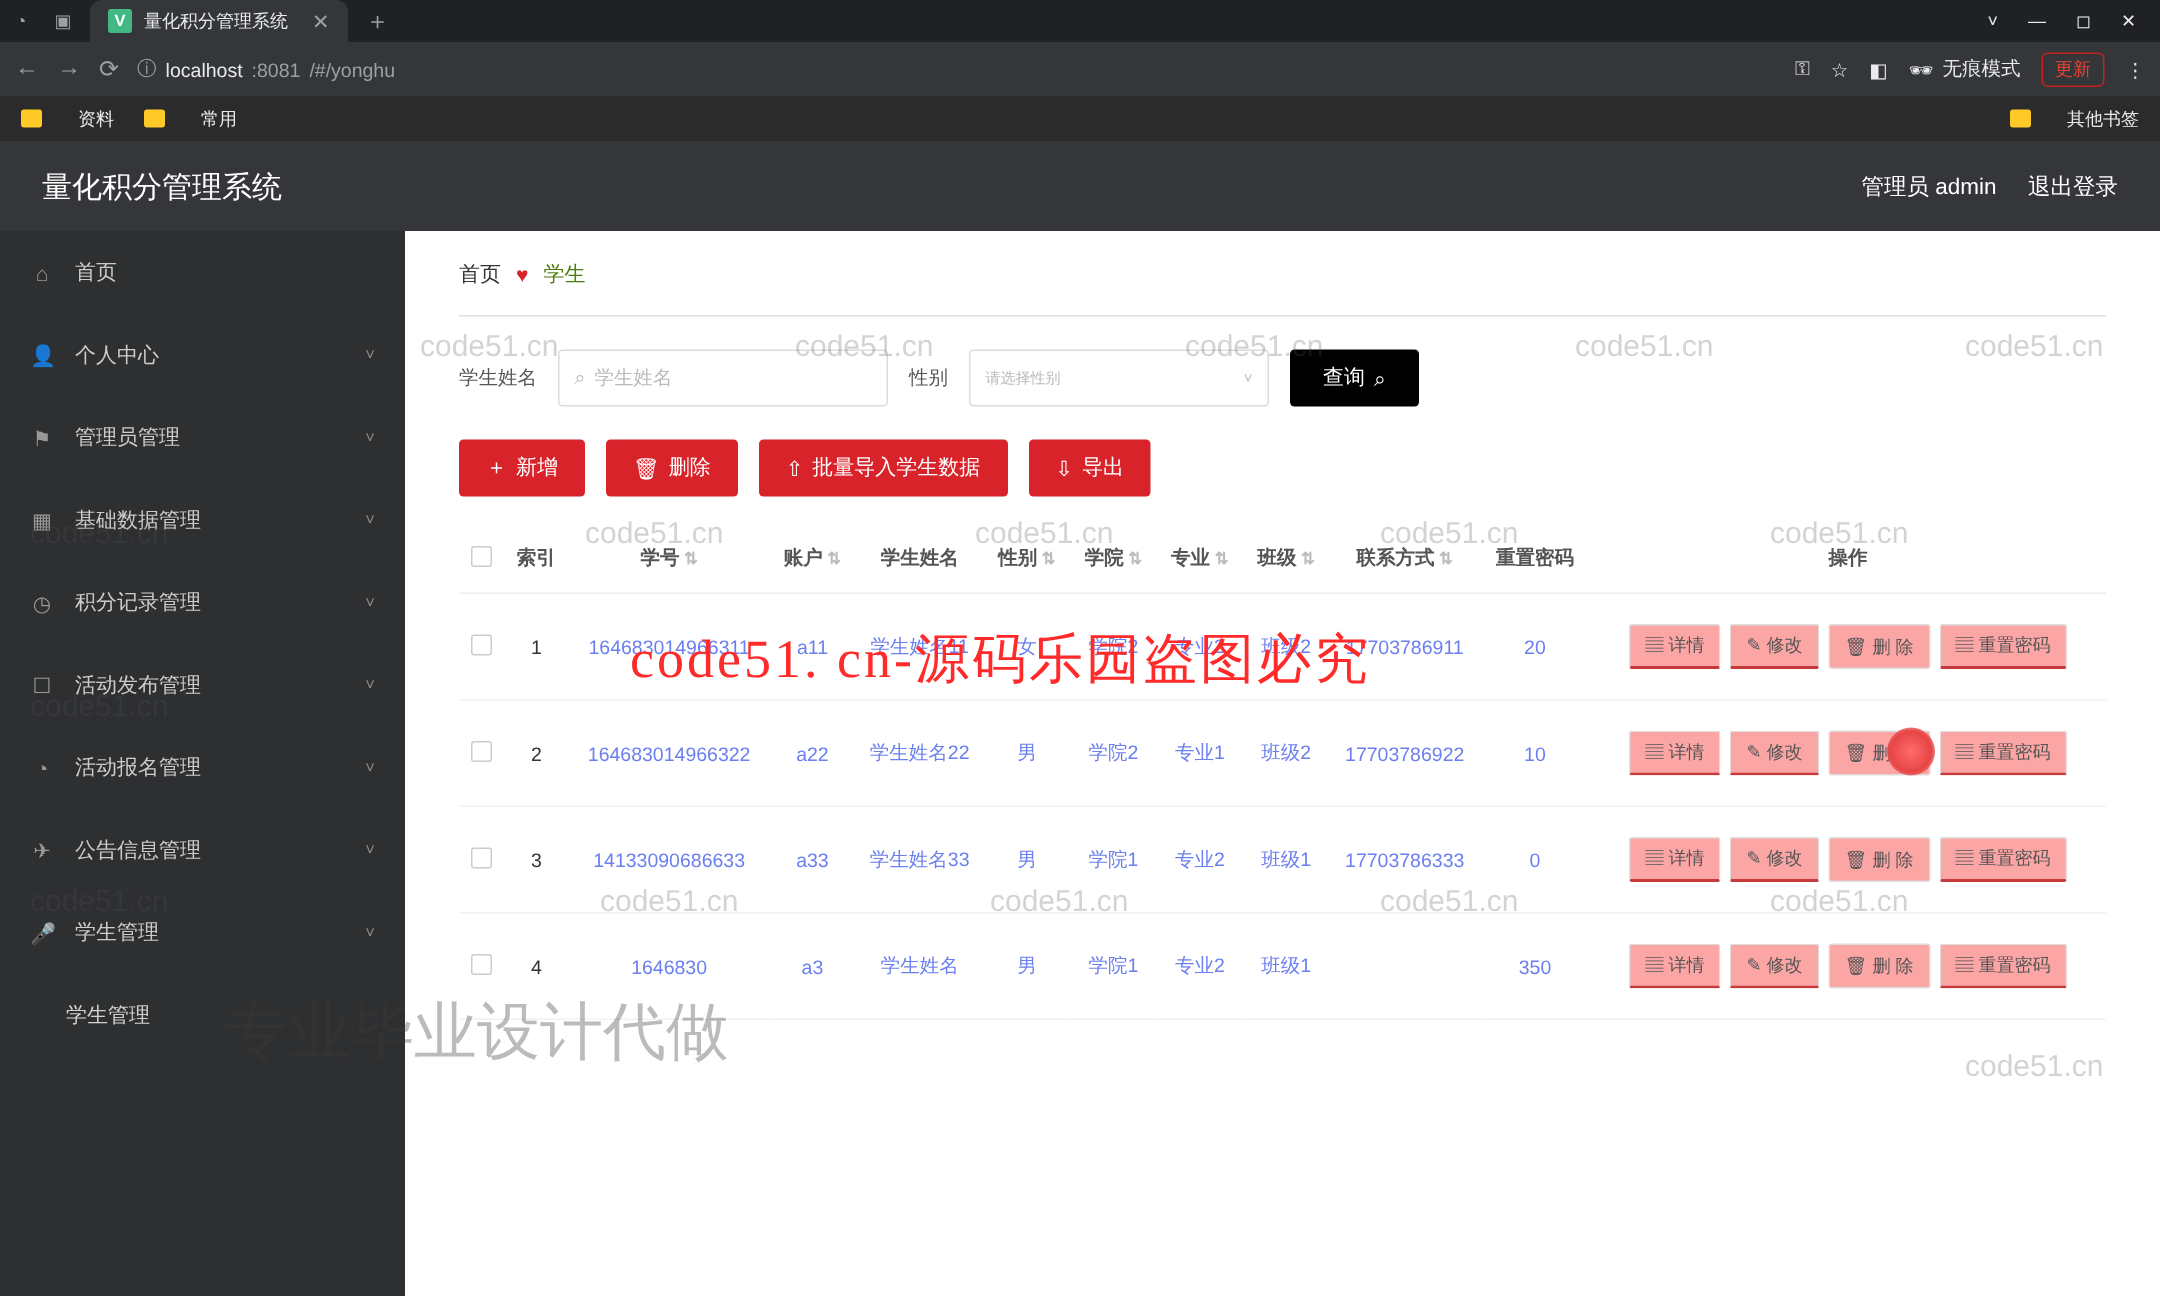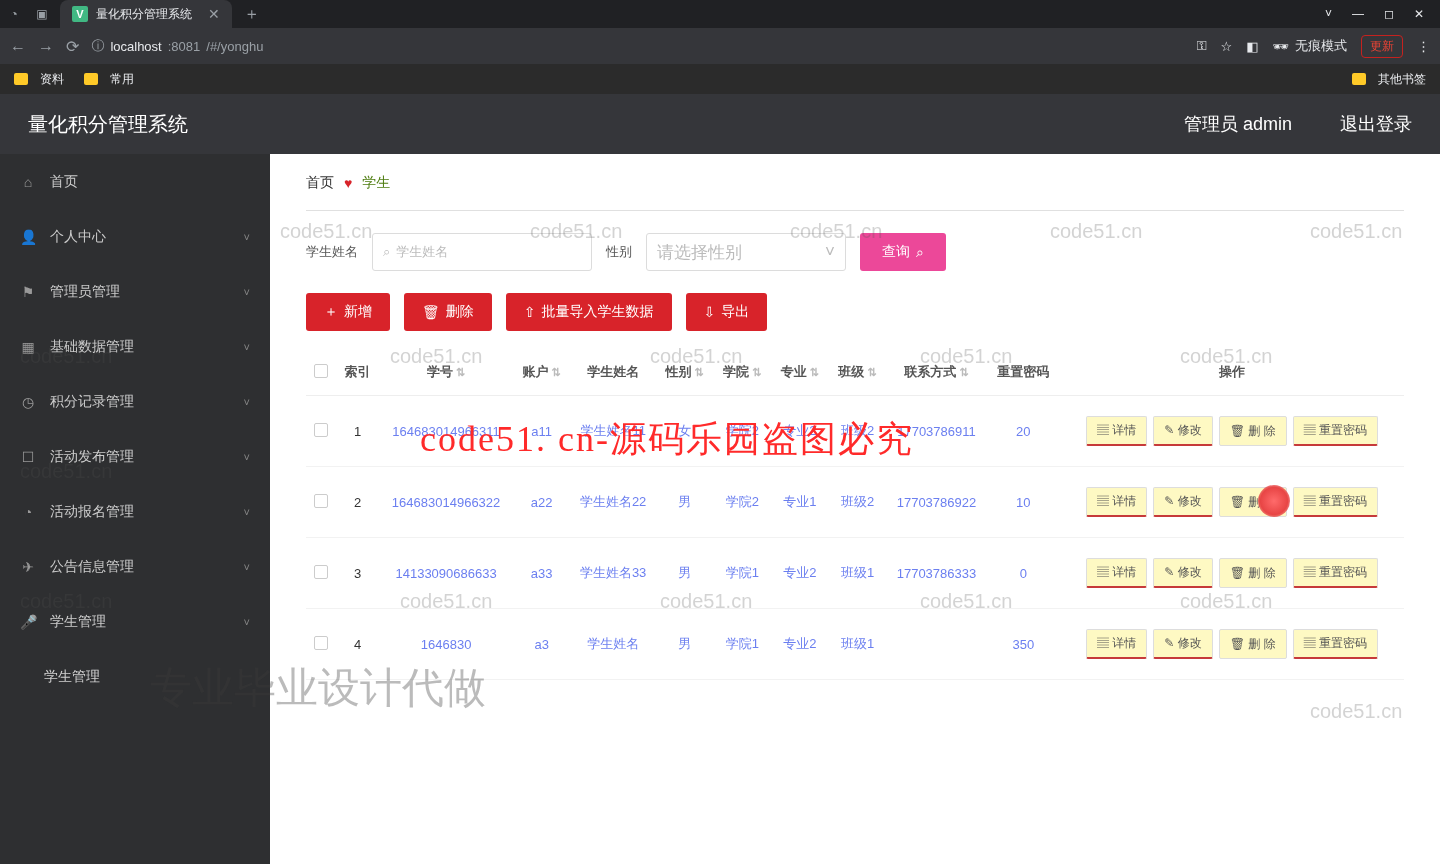--- a/index.html
+++ b/index.html
@@ -19,7 +19,7 @@
 .incog{display:flex;align-items:center;gap:6px}
 .update-btn{border:1px solid #c5221f;color:#ea4335;padding:2px 8px;border-radius:4px;font-size:12px}
 .bookbar{height:30px;background:#2b2b2b;display:flex;align-items:center;padding:0 14px;gap:20px;color:#e8eaed;font-size:12px}
-.bookbar .bm{display:flex;align-items:center;gap:12px}
+.bookbar .bm{display:flex;align-items:center;gap:24px}
 .folder-icon{width:14px;height:12px;background:#ffca28;border-radius:2px}
 .bookbar .other{margin-left:auto}
 .app{position:absolute;top:94px;left:0;right:0;bottom:0;display:flex;flex-direction:column}

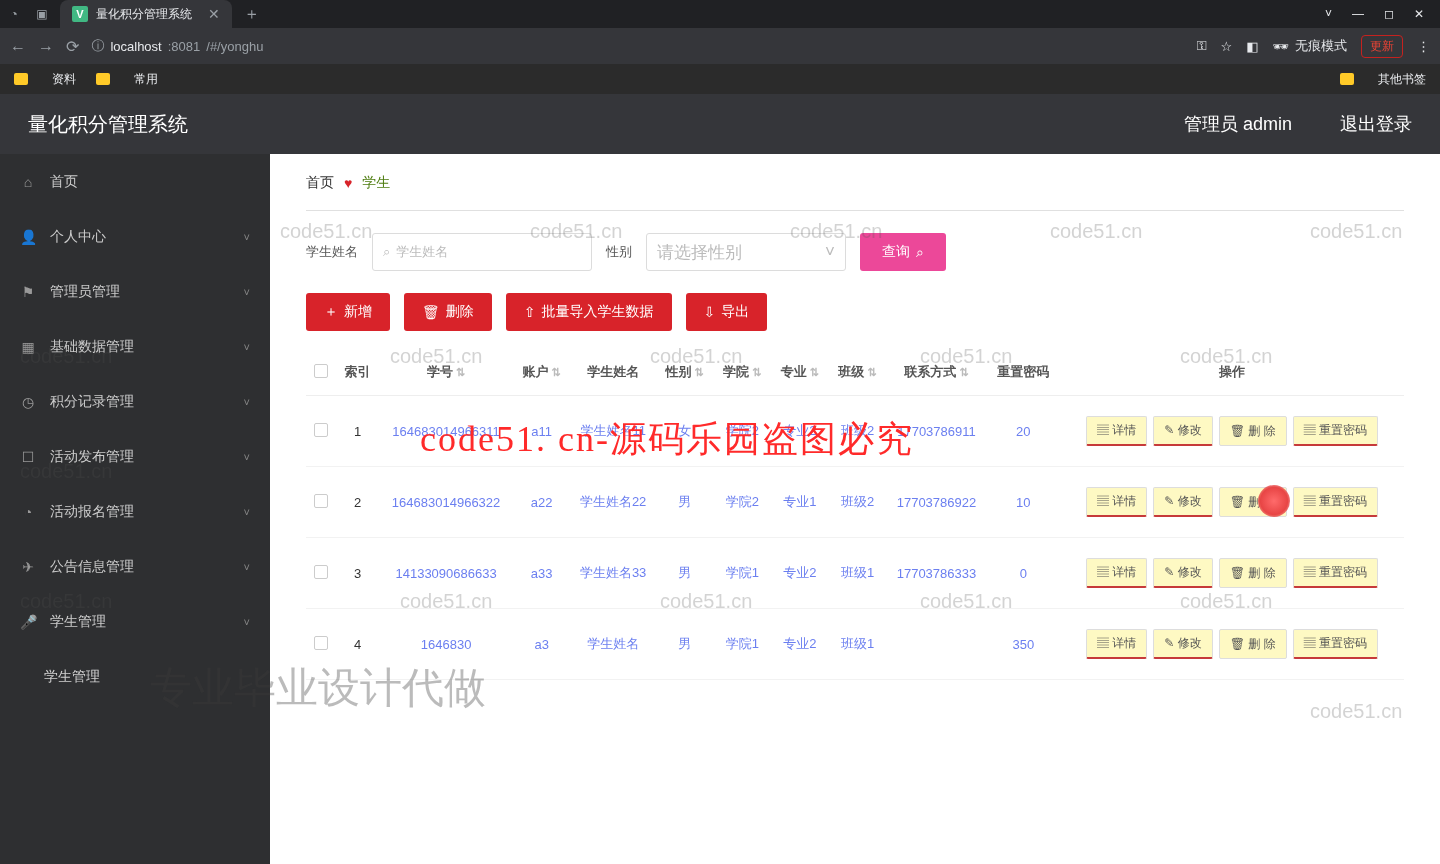--- a/index.html
+++ b/index.html
@@ -24,7 +24,7 @@
 .bookbar .other{margin-left:auto}
 .app{position:absolute;top:94px;left:0;right:0;bottom:0;display:flex;flex-direction:column}
 .app-header{height:60px;background:#35363a;color:#fff;display:flex;align-items:center;padding:0 28px;font-size:20px;font-weight:500}
-.app-header .hr{margin-left:auto;display:flex;gap:48px;font-size:18px;font-weight:400}
+.app-header .hr{margin-left:auto;display:flex;gap:21px;font-size:15px;font-weight:400}
 .app-body{flex:1;display:flex;background:#f2f2f2;overflow:hidden}
 .sidebar{width:270px;background:#2e2f31;color:#ccc;overflow-y:auto}
 .side-item{height:55px;display:flex;align-items:center;padding:0 20px;gap:14px;font-size:14px;cursor:pointer}

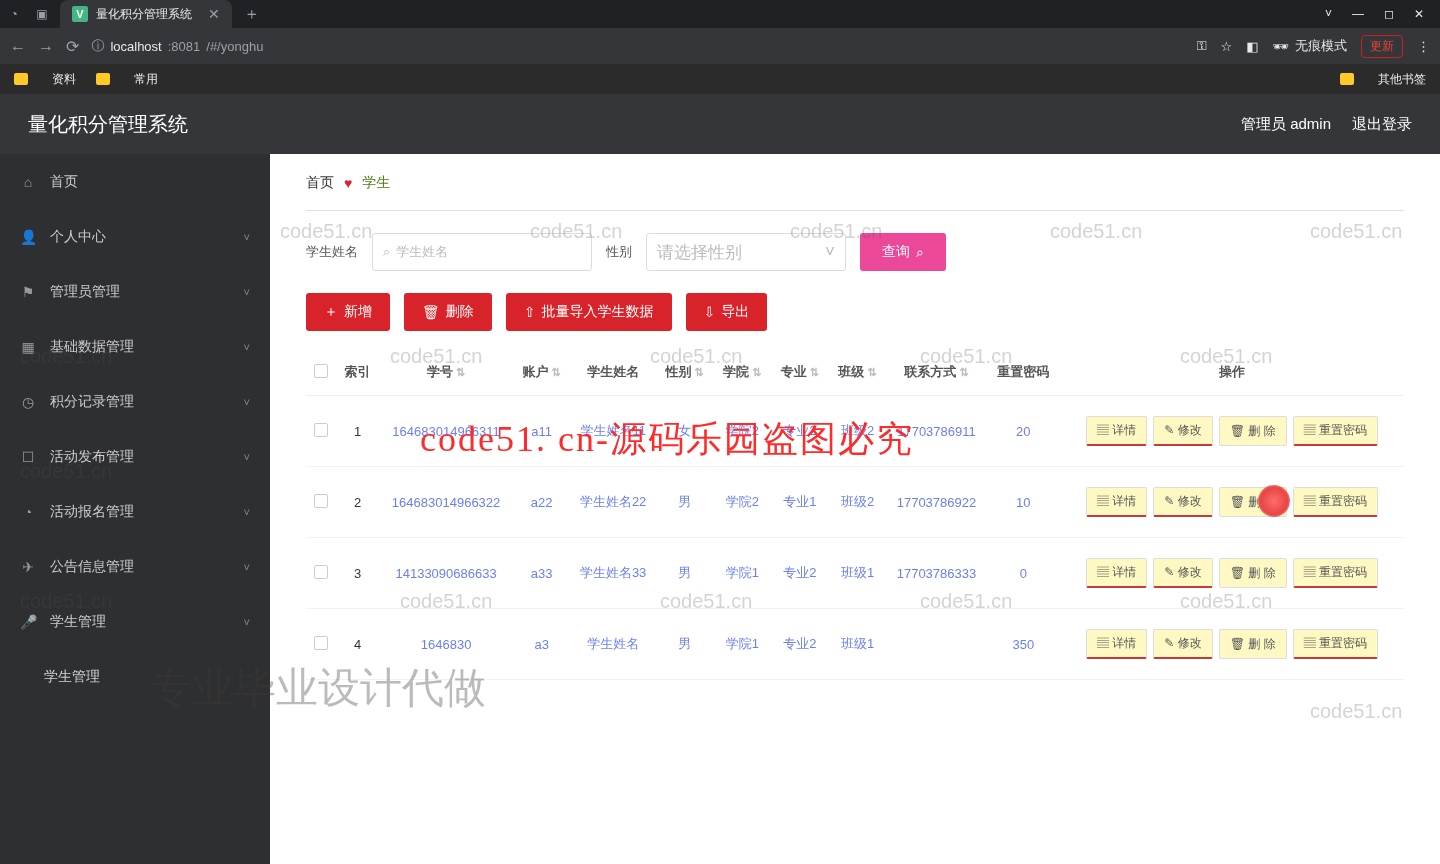--- a/index.html
+++ b/index.html
@@ -38,7 +38,7 @@
 .searchbar{display:flex;align-items:center;gap:14px;margin:22px 0}
 .slabel{font-size:13px;color:#555}
 .sinput{width:220px;height:38px;border:1px solid #dcdcdc;border-radius:3px;padding:0 10px;display:flex;align-items:center;gap:6px;color:#bbb;font-size:13px}
-.sselect{width:200px;height:38px;border:1px solid #dcdcdc;border-radius:3px;padding:0 10px;display:flex;align-items:center;color:#bbb;font-size:17px}
+.sselect{width:200px;height:38px;border:1px solid #dcdcdc;border-radius:3px;padding:0 10px;display:flex;align-items:center;color:#bbb;font-size:10px}
 .sselect .dd{margin-left:auto;color:#bbb}
 .qbtn{height:38px;padding:0 22px;background:#ec4899;color:#fff;border-radius:3px;display:flex;align-items:center;gap:6px;font-size:14px;cursor:pointer}
 .actionbar{display:flex;gap:14px;margin-bottom:18px}

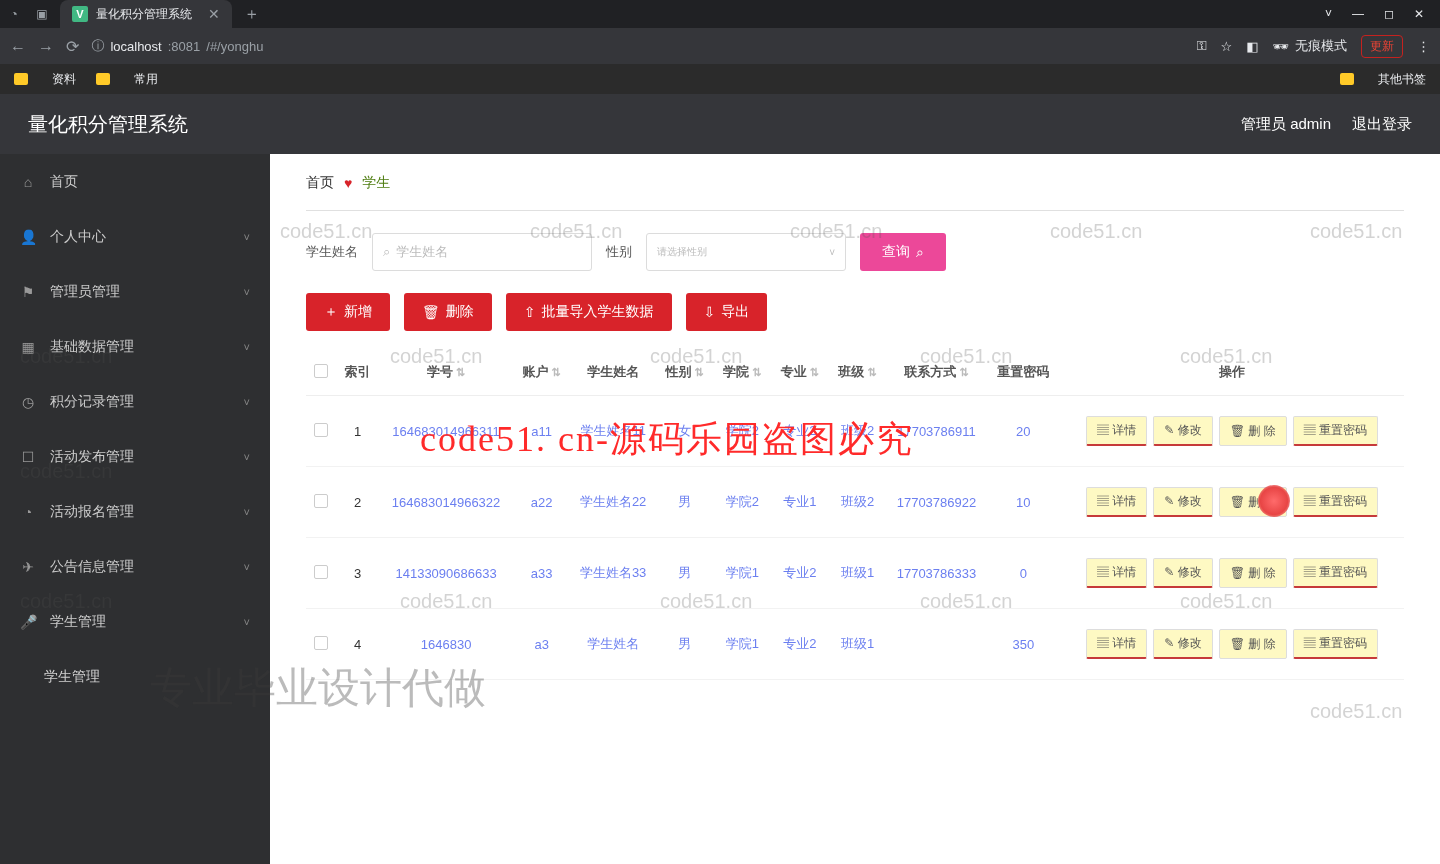--- a/index.html
+++ b/index.html
@@ -40,7 +40,7 @@
 .sinput{width:220px;height:38px;border:1px solid #dcdcdc;border-radius:3px;padding:0 10px;display:flex;align-items:center;gap:6px;color:#bbb;font-size:13px}
 .sselect{width:200px;height:38px;border:1px solid #dcdcdc;border-radius:3px;padding:0 10px;display:flex;align-items:center;color:#bbb;font-size:10px}
 .sselect .dd{margin-left:auto;color:#bbb}
-.qbtn{height:38px;padding:0 22px;background:#ec4899;color:#fff;border-radius:3px;display:flex;align-items:center;gap:6px;font-size:14px;cursor:pointer}
+.qbtn{height:38px;padding:0 22px;background:#000000;color:#fff;border-radius:3px;display:flex;align-items:center;gap:6px;font-size:14px;cursor:pointer}
 .actionbar{display:flex;gap:14px;margin-bottom:18px}
 .abtn{height:38px;padding:0 18px;background:#d8232a;color:#fff;border-radius:3px;display:flex;align-items:center;gap:6px;font-size:14px;cursor:pointer}
 .table{width:100%;border-collapse:collapse}

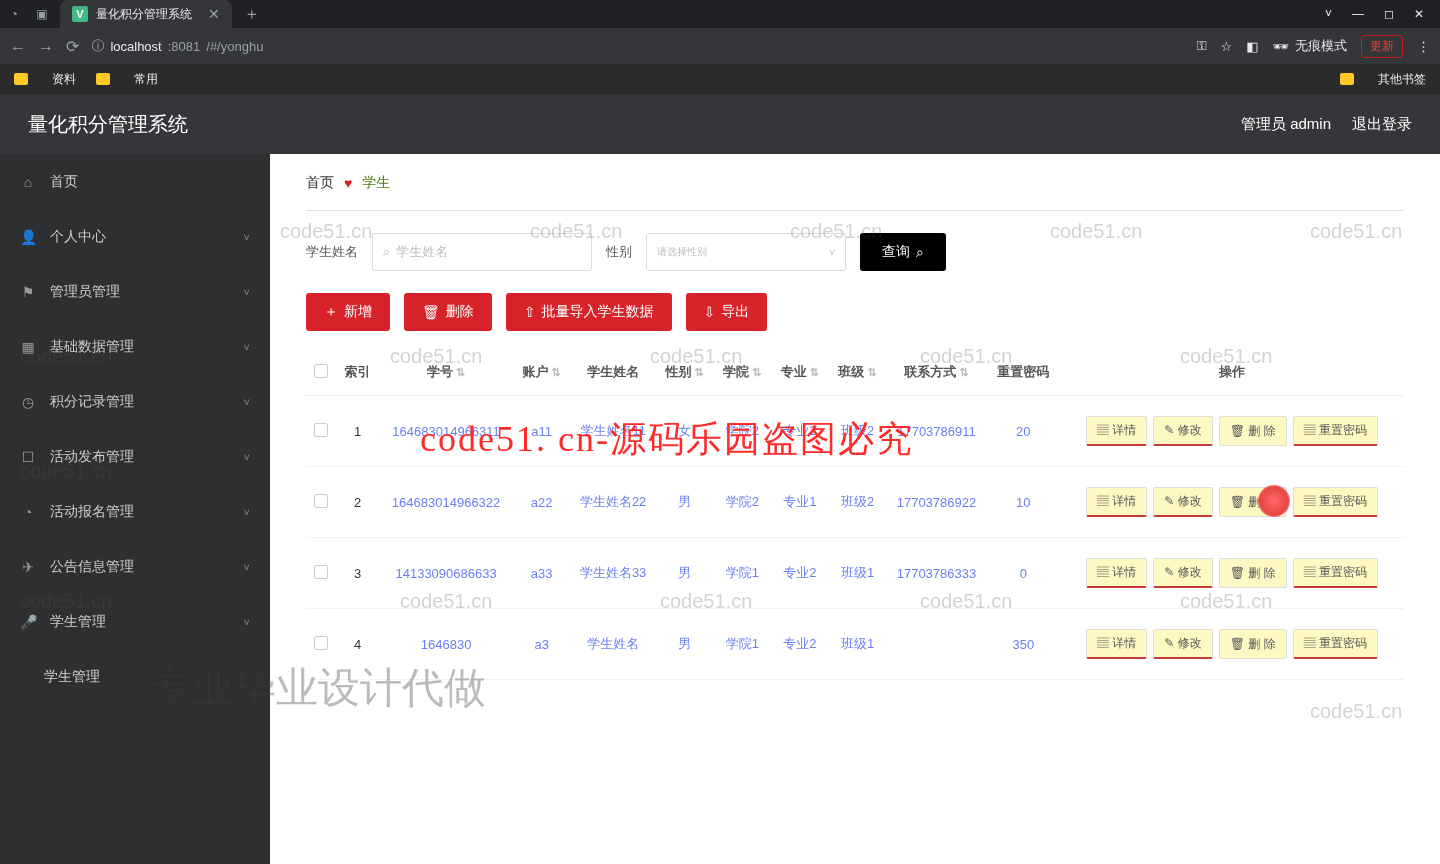--- a/index.html
+++ b/index.html
@@ -50,7 +50,7 @@
 .table td.idx,.table td.black{color:#333}
 .chk{width:14px;height:14px;border:1px solid #ccc;display:inline-block;border-radius:2px}
 .ops{display:flex;flex-wrap:wrap;gap:6px;justify-content:center}
-.op-btn{border:1px solid #ddd;padding:5px 10px;font-size:12px;color:#555;border-radius:2px;display:flex;align-items:center;gap:4px;cursor:pointer;background:#fef9c3}
+.op-btn{border:1px solid #ddd;padding:5px 10px;font-size:12px;color:#555;border-radius:2px;display:flex;align-items:center;gap:4px;cursor:pointer;background:#fca5a5}
 .op-btn.ul{border-bottom:2px solid #c63a3a}
 .watermark{position:absolute;color:rgba(80,80,80,0.25);font-size:20px;pointer-events:none}
 .wm-red{position:absolute;left:420px;top:415px;color:#ff2a2a;font-size:36px;font-weight:500;font-family:"SimSun",serif;pointer-events:none;letter-spacing:2px}

